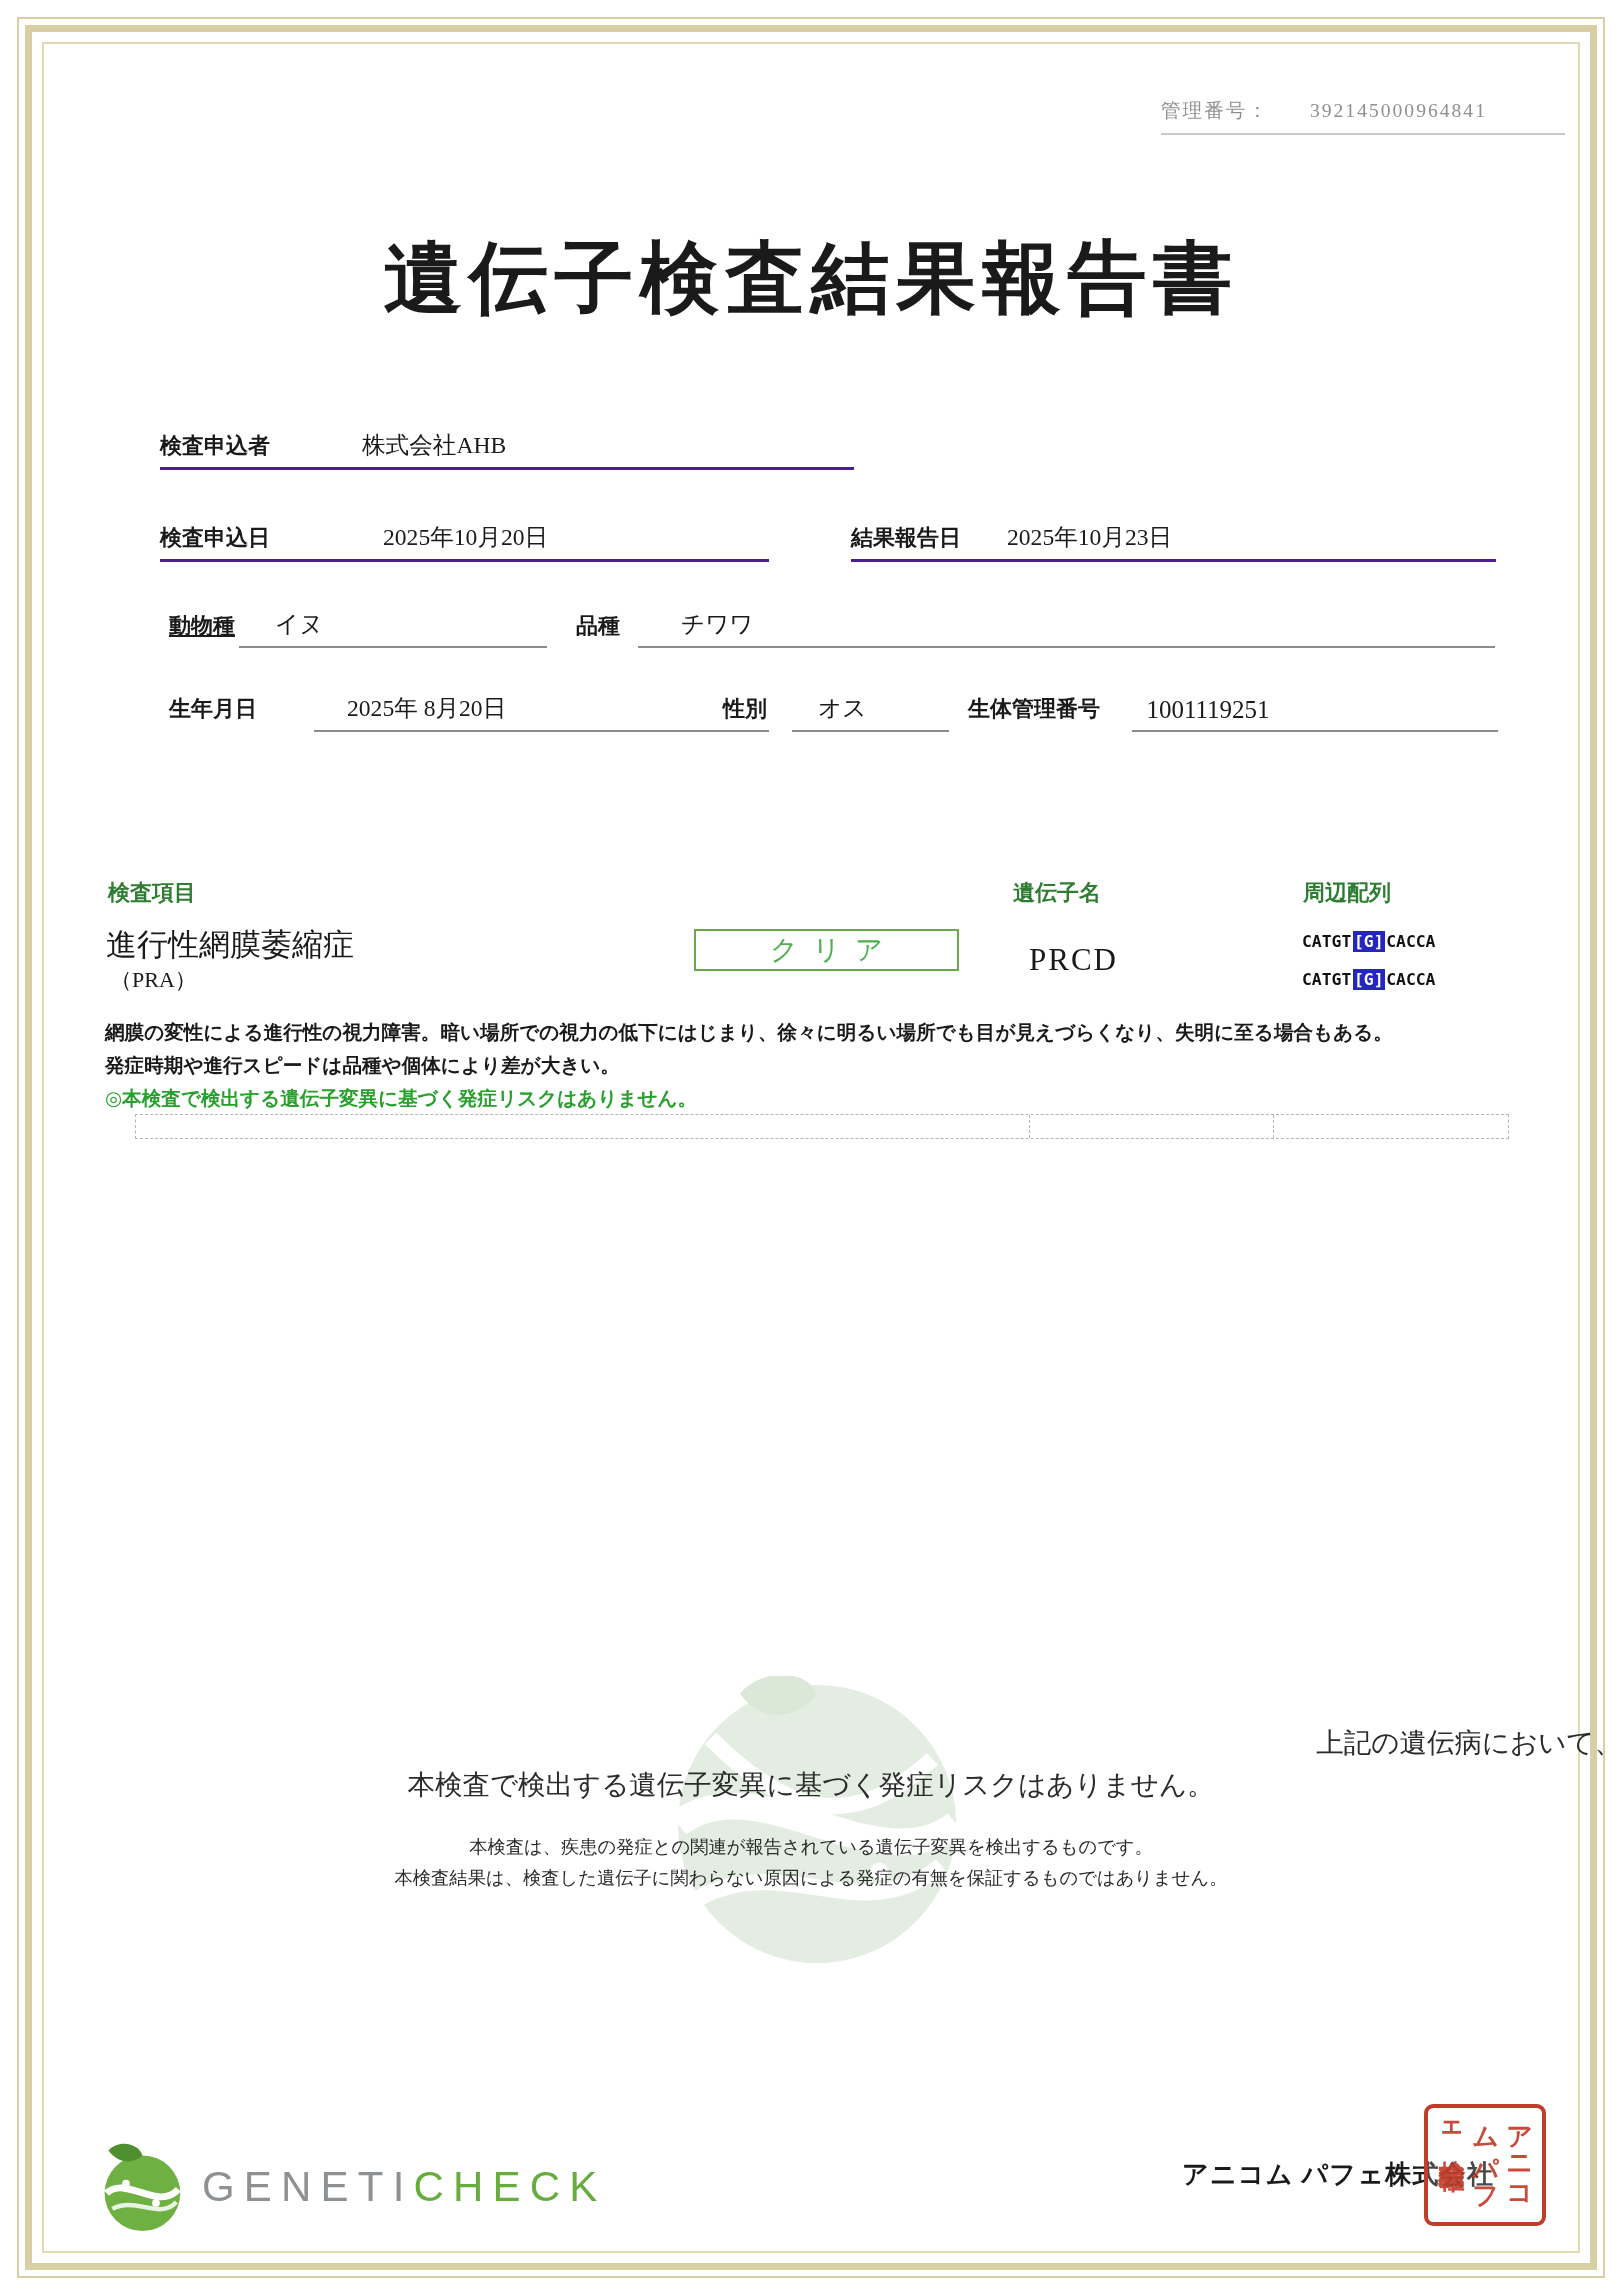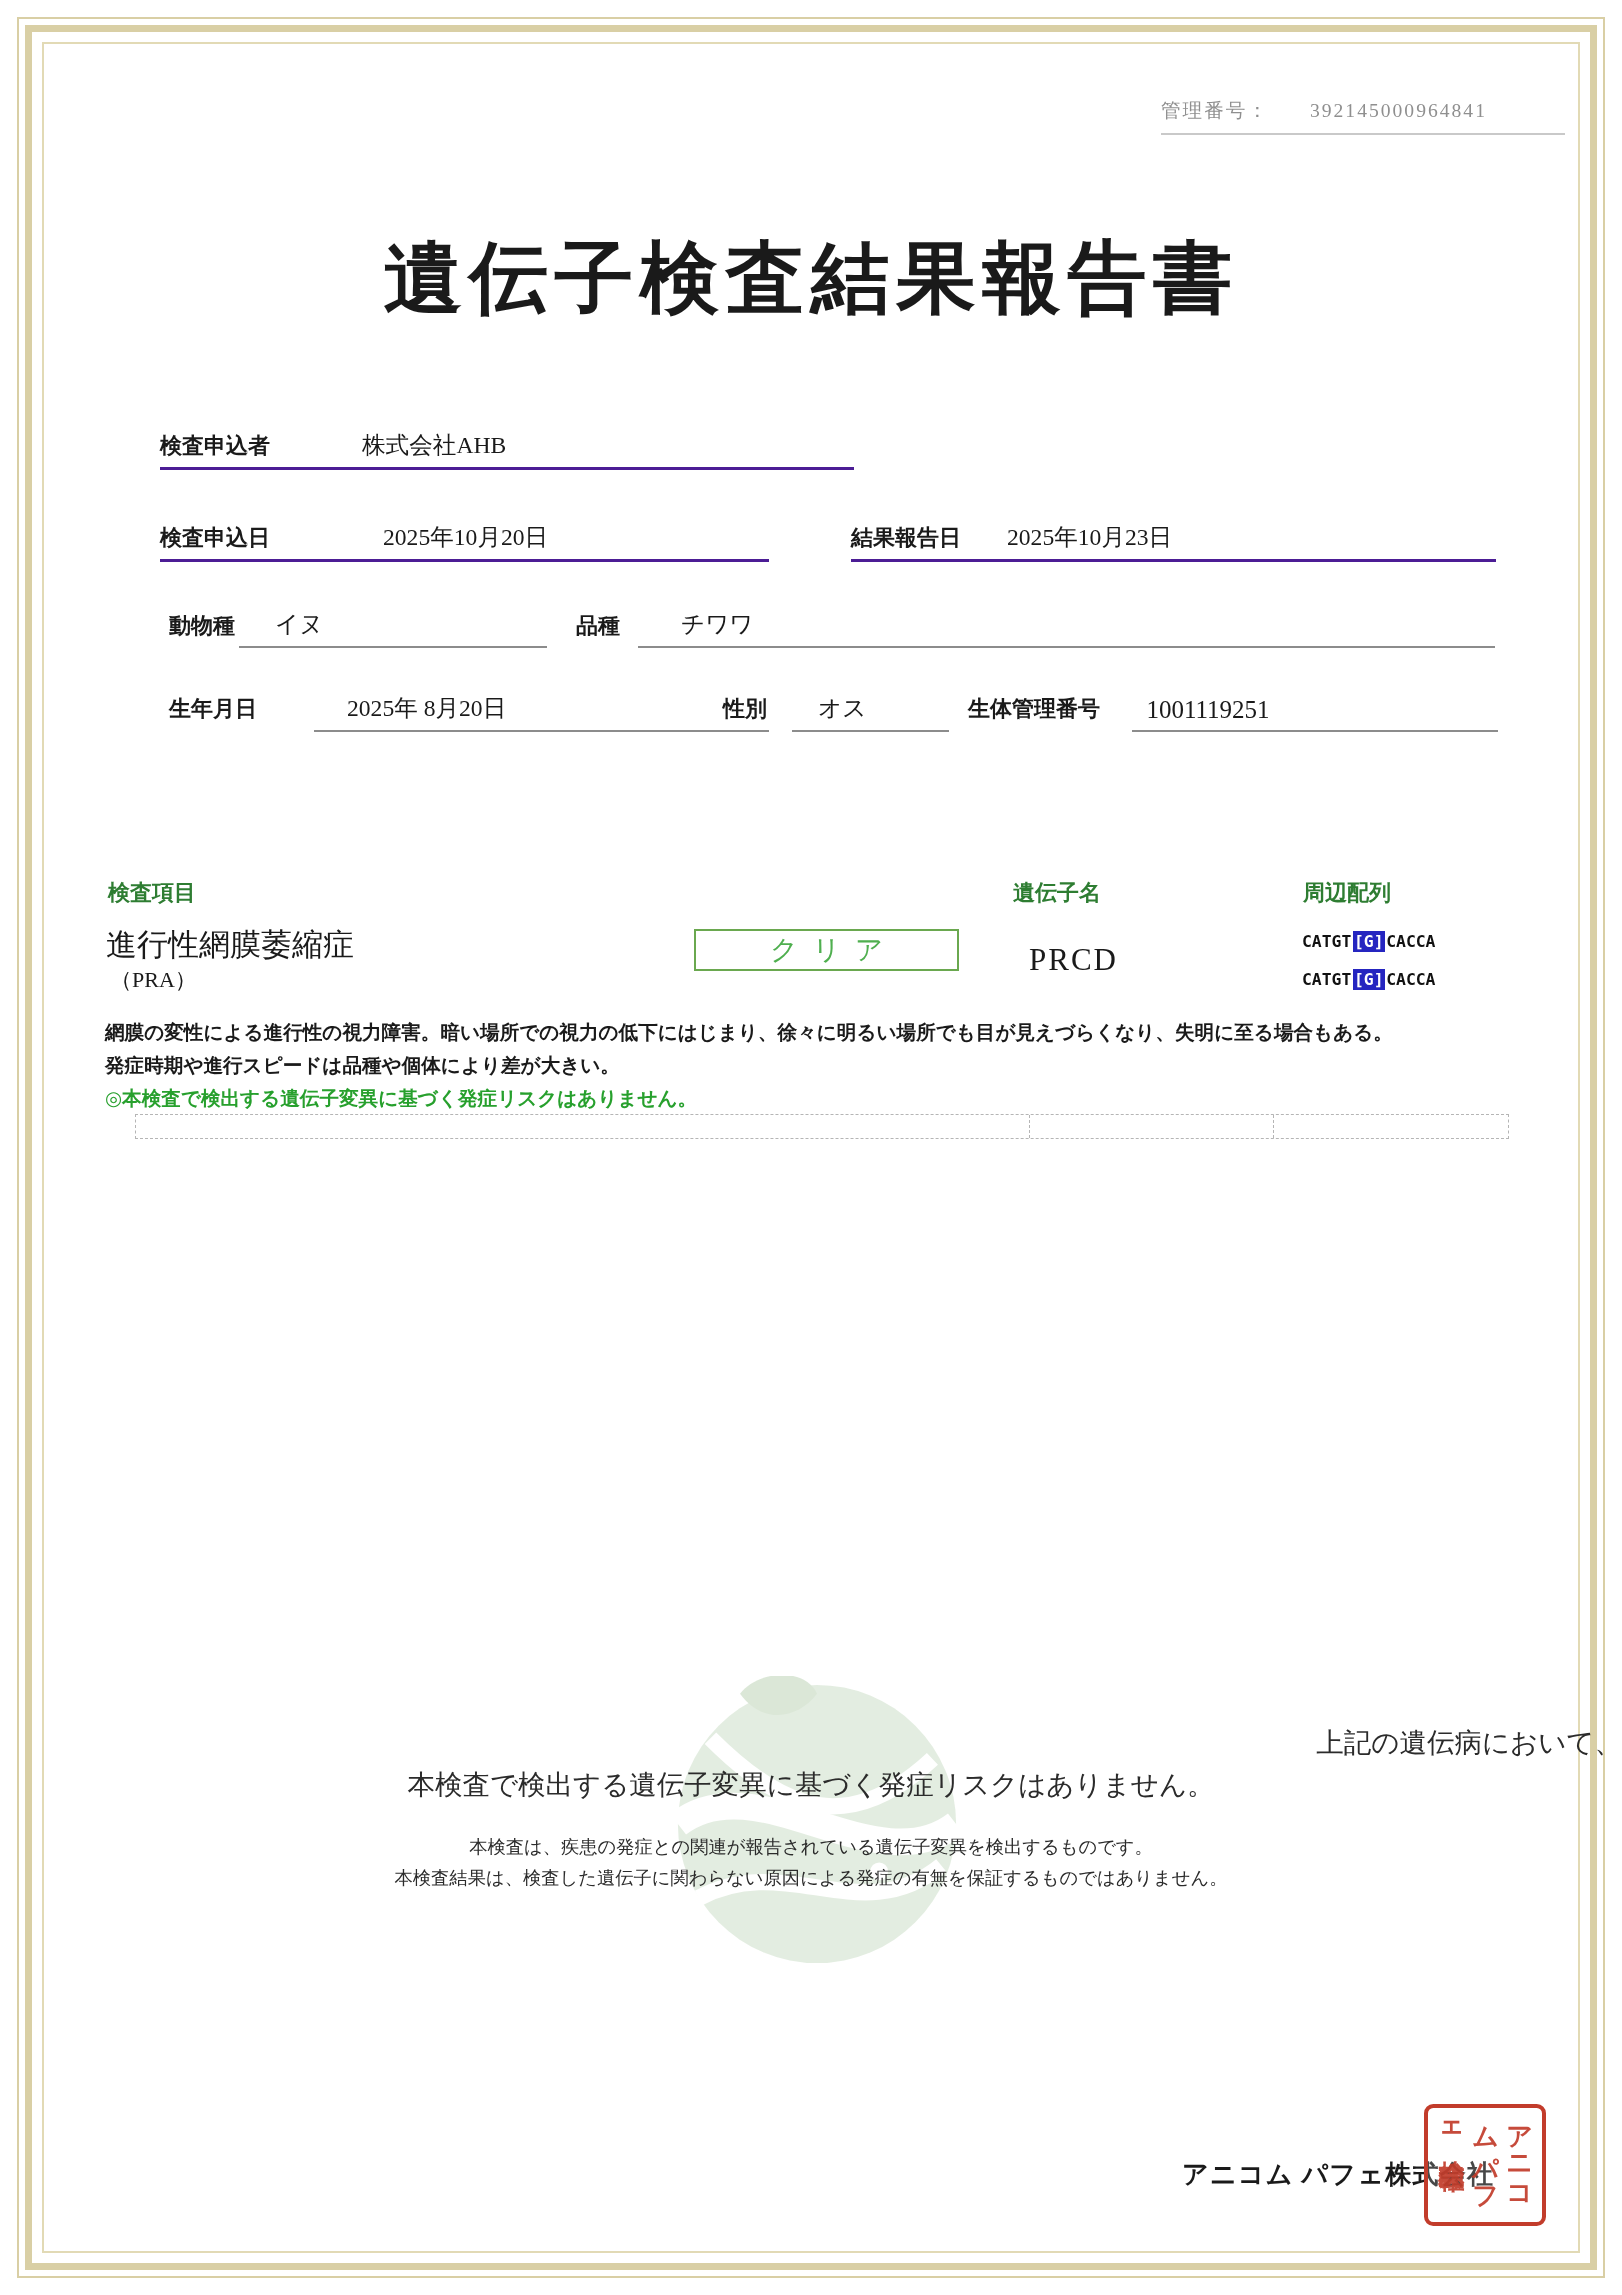--- a/index.html
+++ b/index.html
@@ -47,7 +47,7 @@
   .cell{position:absolute;display:flex;align-items:flex-end;padding-bottom:6.5px;box-sizing:border-box;border-bottom:2px solid #8c8c8c;}
   .cell .field-value{white-space:nowrap;}
 
-  .lab-species{left:169px;top:611px;}
+  .lab-species{left:169px;top:611px;text-decoration:underline;}
   .cell-species{left:239px;top:599px;width:308px;height:49px;padding-left:36px;}
   .lab-breed{left:576px;top:611px;}
   .cell-breed{left:638px;top:599px;width:857px;height:49px;padding-left:43px;}

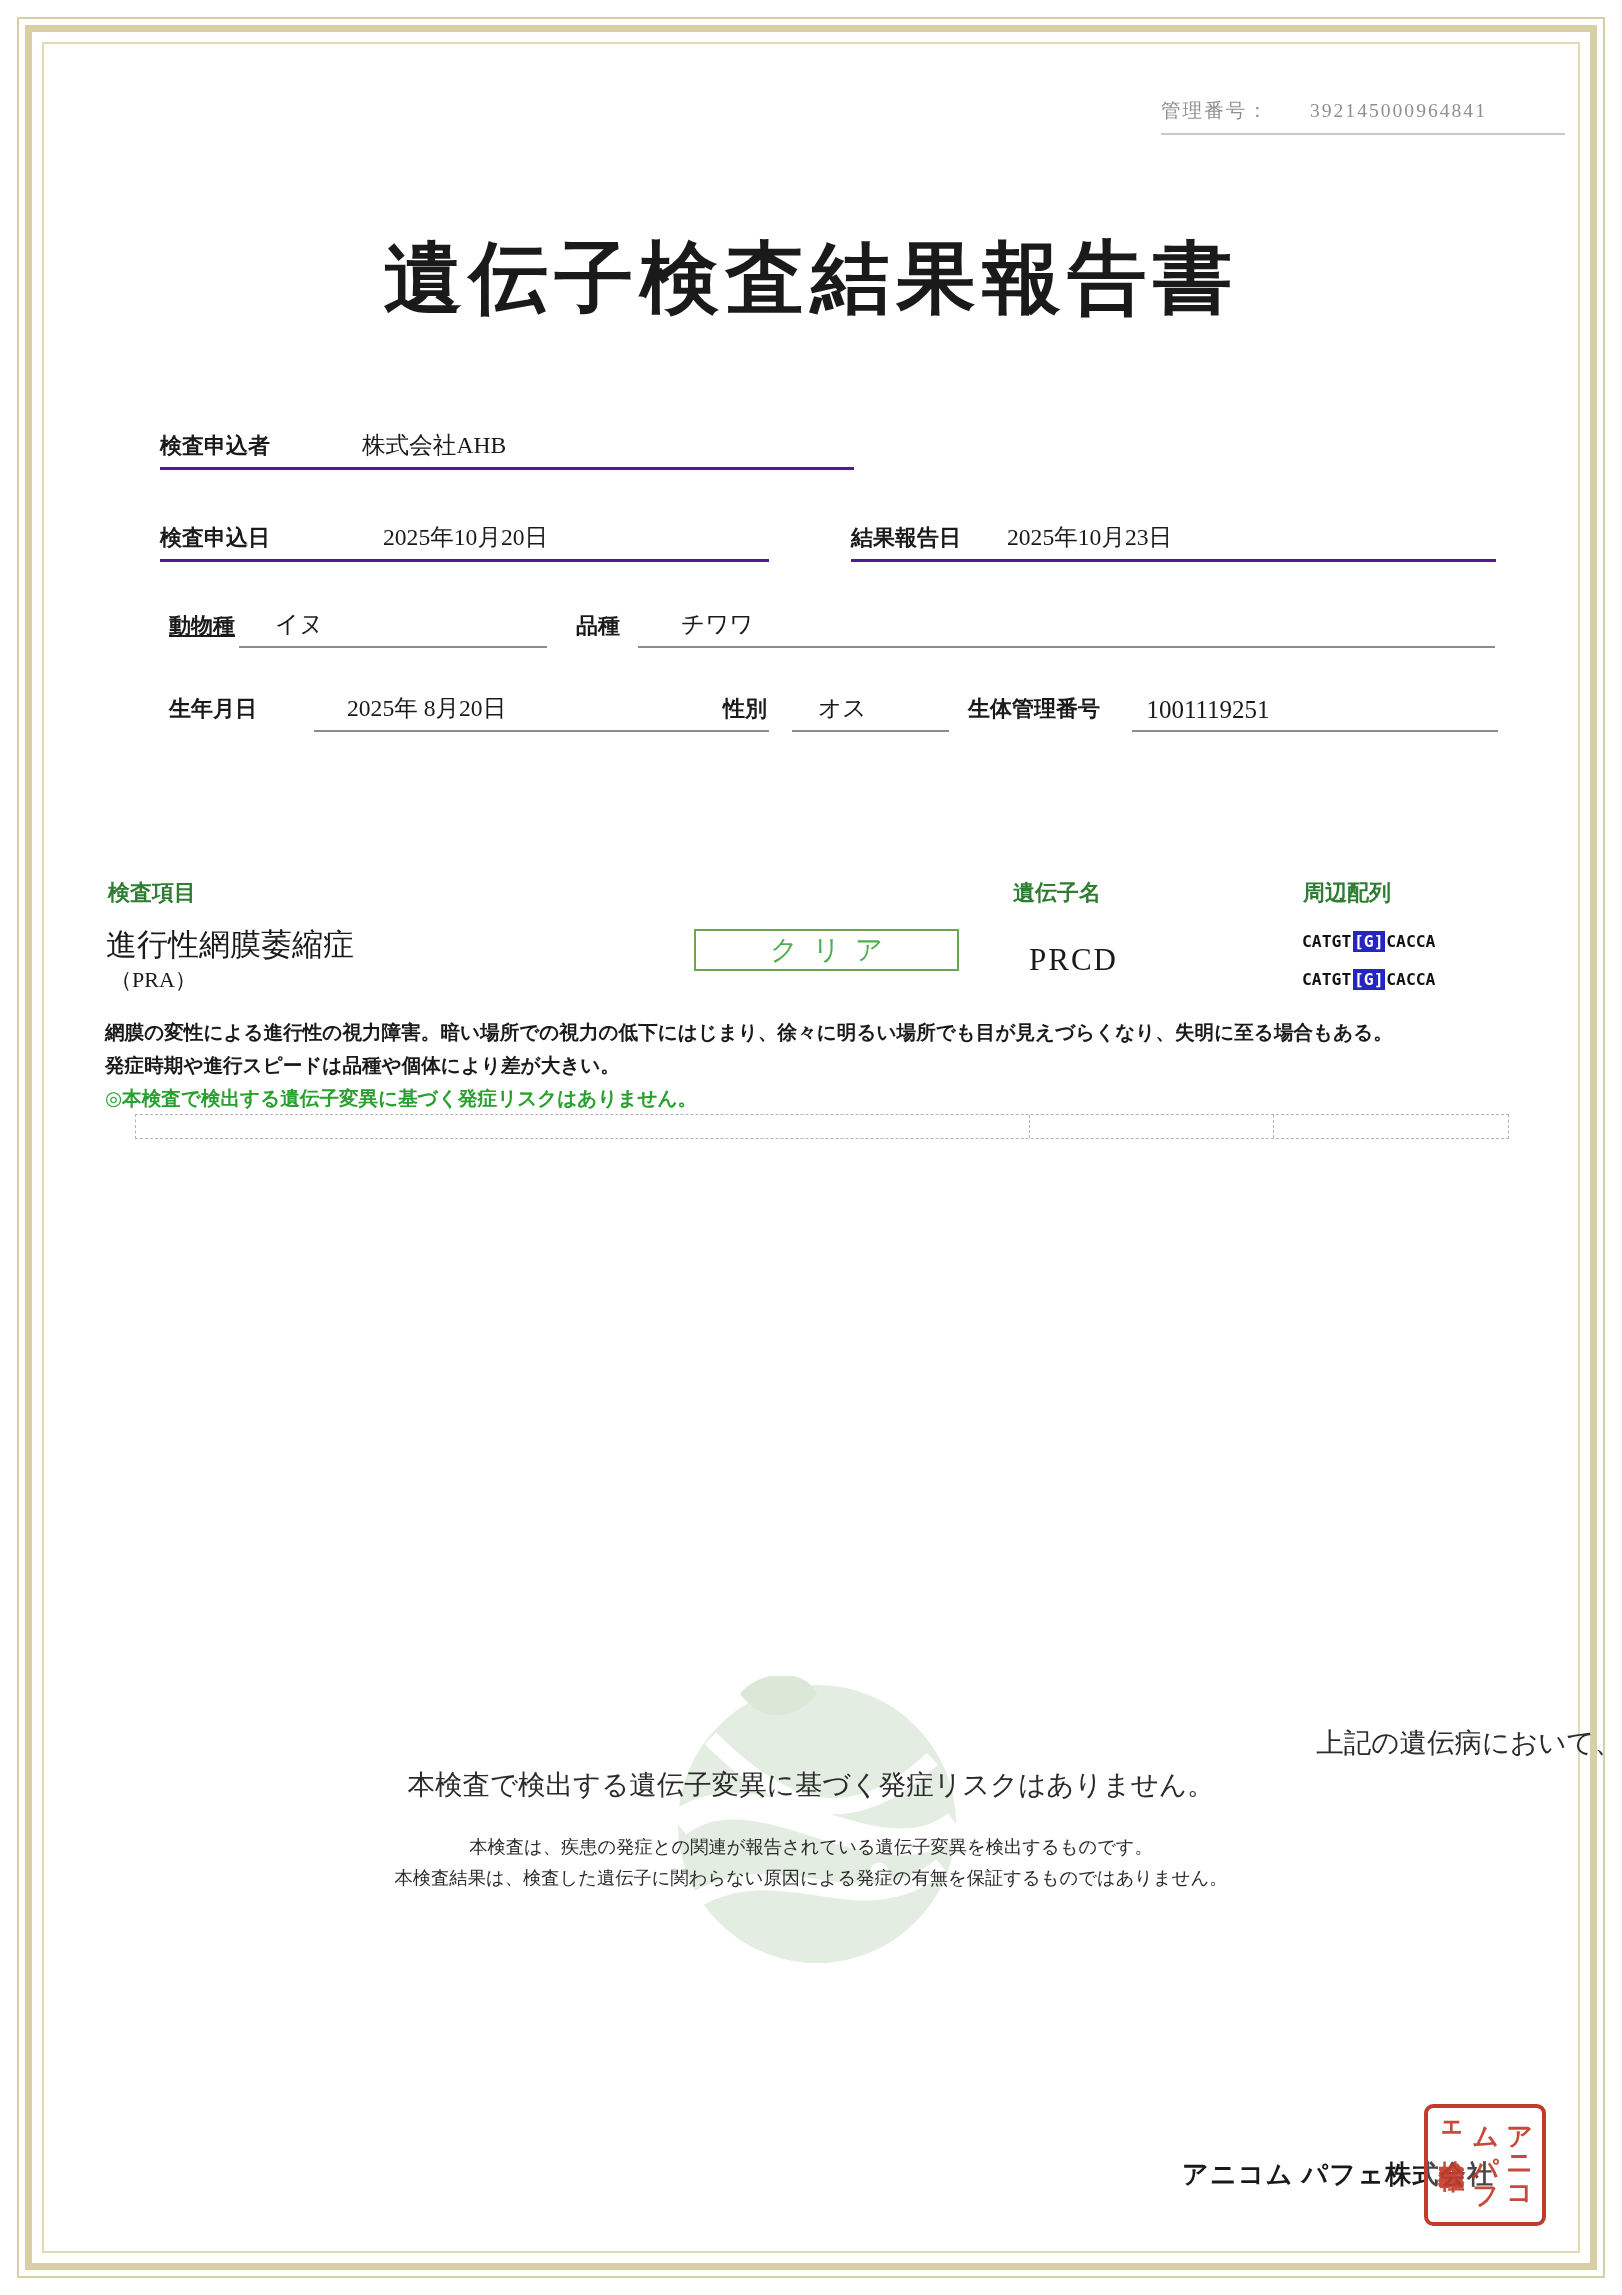--- a/index.html
+++ b/index.html
@@ -221,6 +221,19 @@
   <div class="sum sum-note1">本検査は、疾患の発症との関連が報告されている遺伝子変異を検出するものです。</div>
   <div class="sum sum-note2">本検査結果は、検査した遺伝子に関わらない原因による発症の有無を保証するものではありません。</div>
 
+  <div class="logo">
+    <svg class="logo-icon" viewBox="0 0 100 100" aria-hidden="true">
+      <circle cx="52" cy="57" r="39" fill="#6fb043"></circle>
+      <path d="M15,57 C35,38 68,76 89,53" stroke="#ffffff" stroke-width="7" fill="none"></path>
+      <path d="M21,73 C45,60 70,85 87,66" stroke="#ffffff" stroke-width="4.5" fill="none" opacity="0.85"></path>
+      <circle cx="35" cy="47" r="4" fill="#ffffff"></circle>
+      <circle cx="66" cy="67" r="4" fill="#ffffff"></circle>
+      <path d="M52,18 C47,4 26,2 17,13 C28,28 43,26 52,18 Z" fill="#4e8f2f"></path>
+    </svg>
+    <div class="logo-text">
+      <span class="lt-gray">GENETI</span><span class="lt-green">CHECK</span>
+    </div>
+  </div>
 
   <div class="company">アニコム パフェ株式会社</div>
   <div class="seal">

